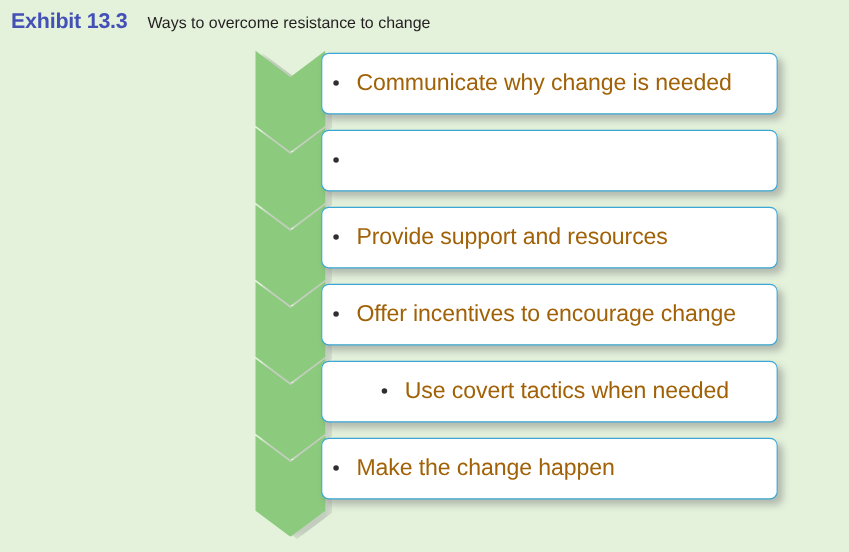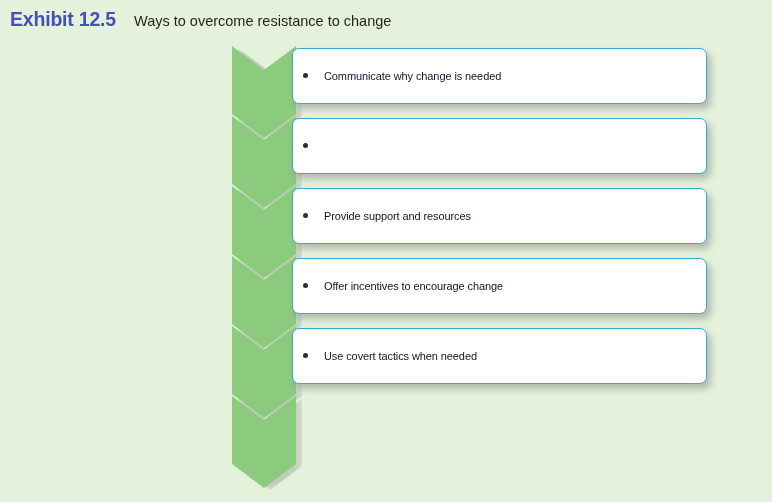--- a/index.html
+++ b/index.html
@@ -120,7 +120,7 @@
 <div id="stage">
 
   <div class="title-bar">
-    <span class="title-exhibit">Exhibit 12.5</span><span class="title-sub">Ways to overcome resistance to change</span>
+    <span class="title-exhibit">Exhibit 13.3</span><span class="title-sub">Ways to overcome resistance to change</span>
   </div>
 
   <div class="chevron-column">

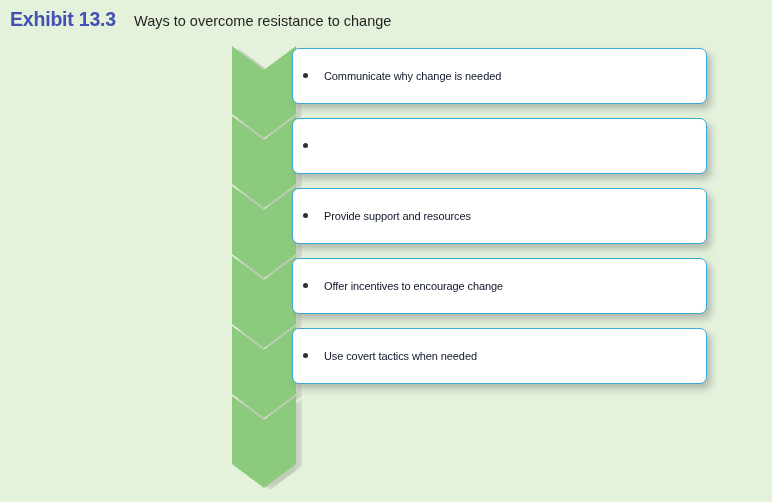--- a/index.html
+++ b/index.html
@@ -93,8 +93,8 @@
   .box-text {
     display: block;
     padding-left: 9px;
-    font-size: 11px;
-    color: #0f172a;
+    font-size: 21px;
+    color: #a16207;
     letter-spacing: -0.1px;
     white-space: nowrap;
   }

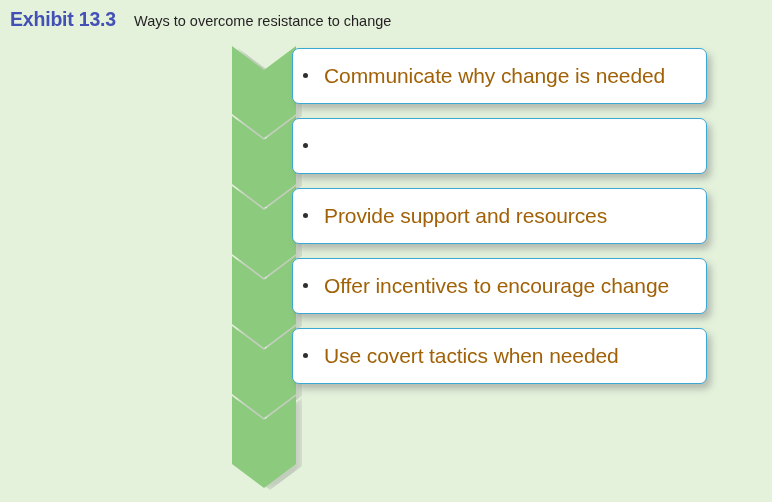--- a/index.html
+++ b/index.html
@@ -166,7 +166,7 @@
     </div>
   </div>
 
-  <div class="box" style="top:328px;">
+  <div class="box" style="top:328px;padding-left:44px;">
     <div class="box-row">
       <span class="bullet"></span>
       <span class="box-text">Use covert tactics when needed</span>

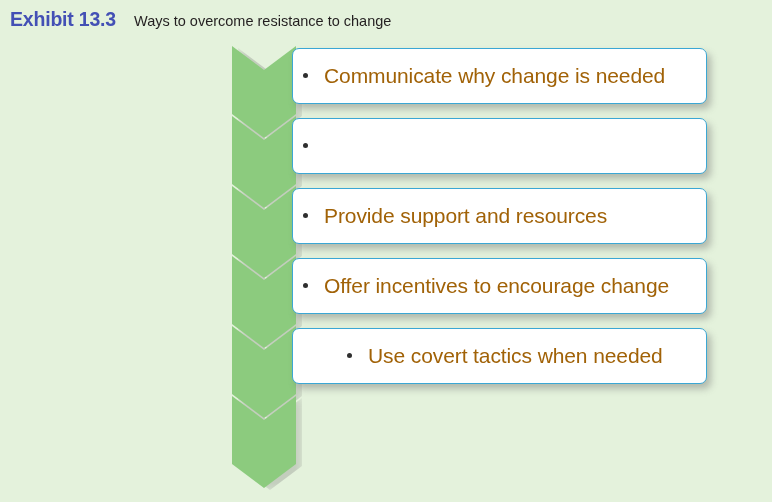--- a/index.html
+++ b/index.html
@@ -173,6 +173,12 @@
     </div>
   </div>
 
+  <div class="box" style="top:398px;">
+    <div class="box-row">
+      <span class="bullet"></span>
+      <span class="box-text">Make the change happen</span>
+    </div>
+  </div>
 
 </div>
 

